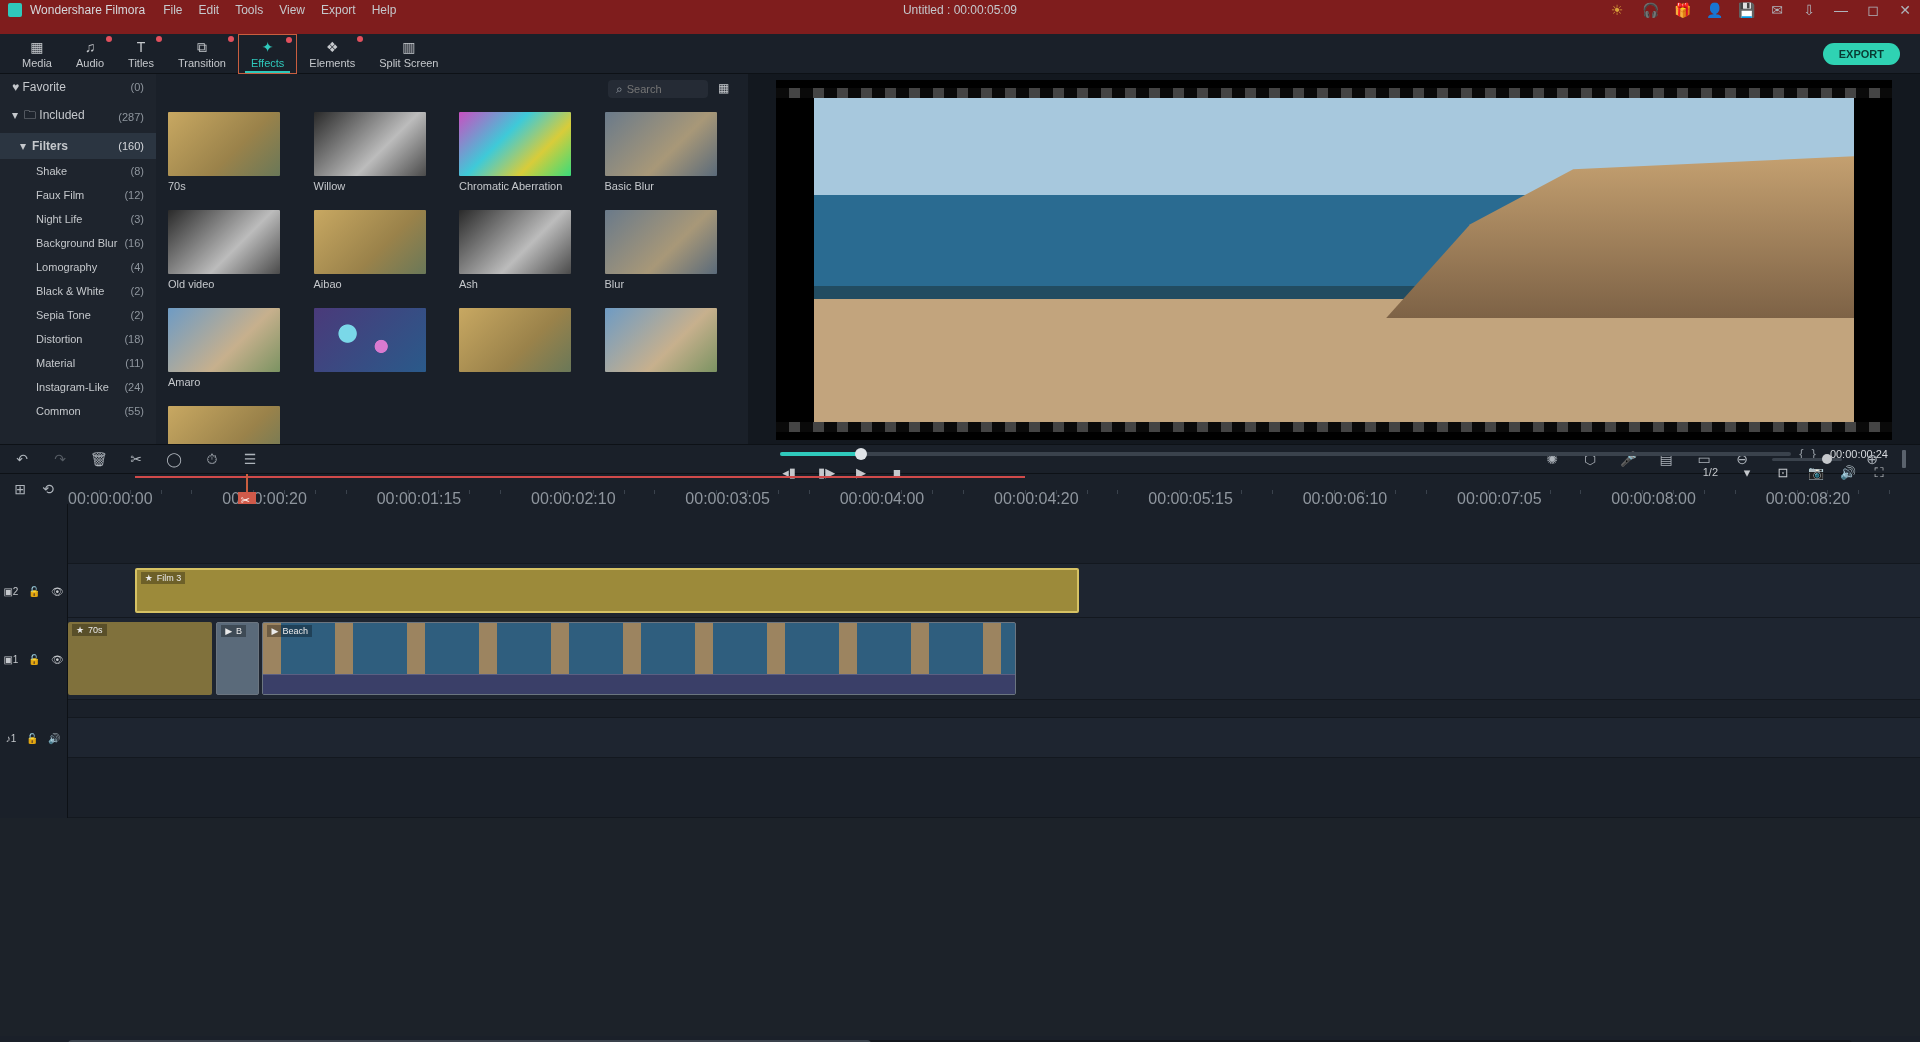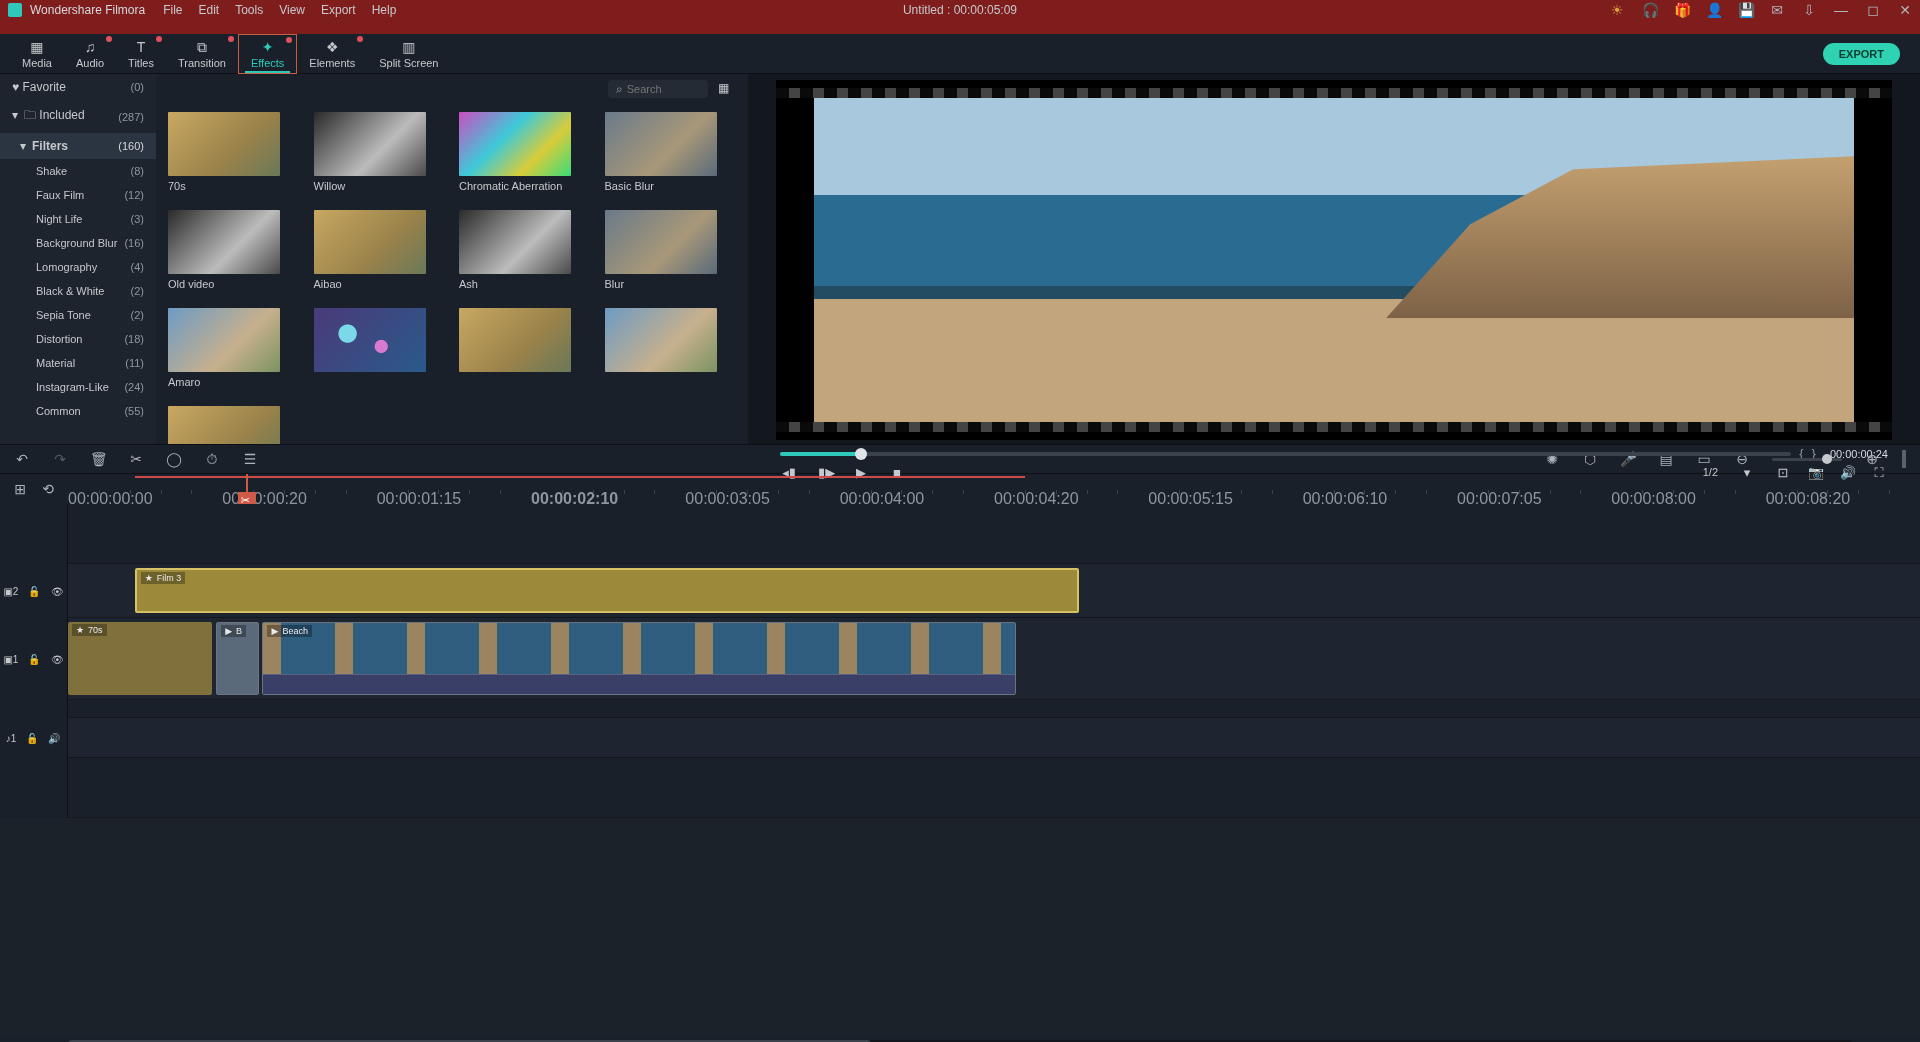--- a/index.html
+++ b/index.html
@@ -396,7 +396,7 @@
         <div class="minor" style="left: 20%;"></div>
         <div class="minor" style="left: 21.6667%;"></div>
         <div class="minor" style="left: 23.3333%;"></div>
-        <div class="tick" style="left: 25%; font-weight: bold;">00:00:02:10</div>
+        <div class="tick" style="left: 25%;">00:00:02:10</div>
         <div class="minor" style="left: 26.6667%;"></div>
         <div class="minor" style="left: 28.3333%;"></div>
         <div class="minor" style="left: 30%;"></div>

